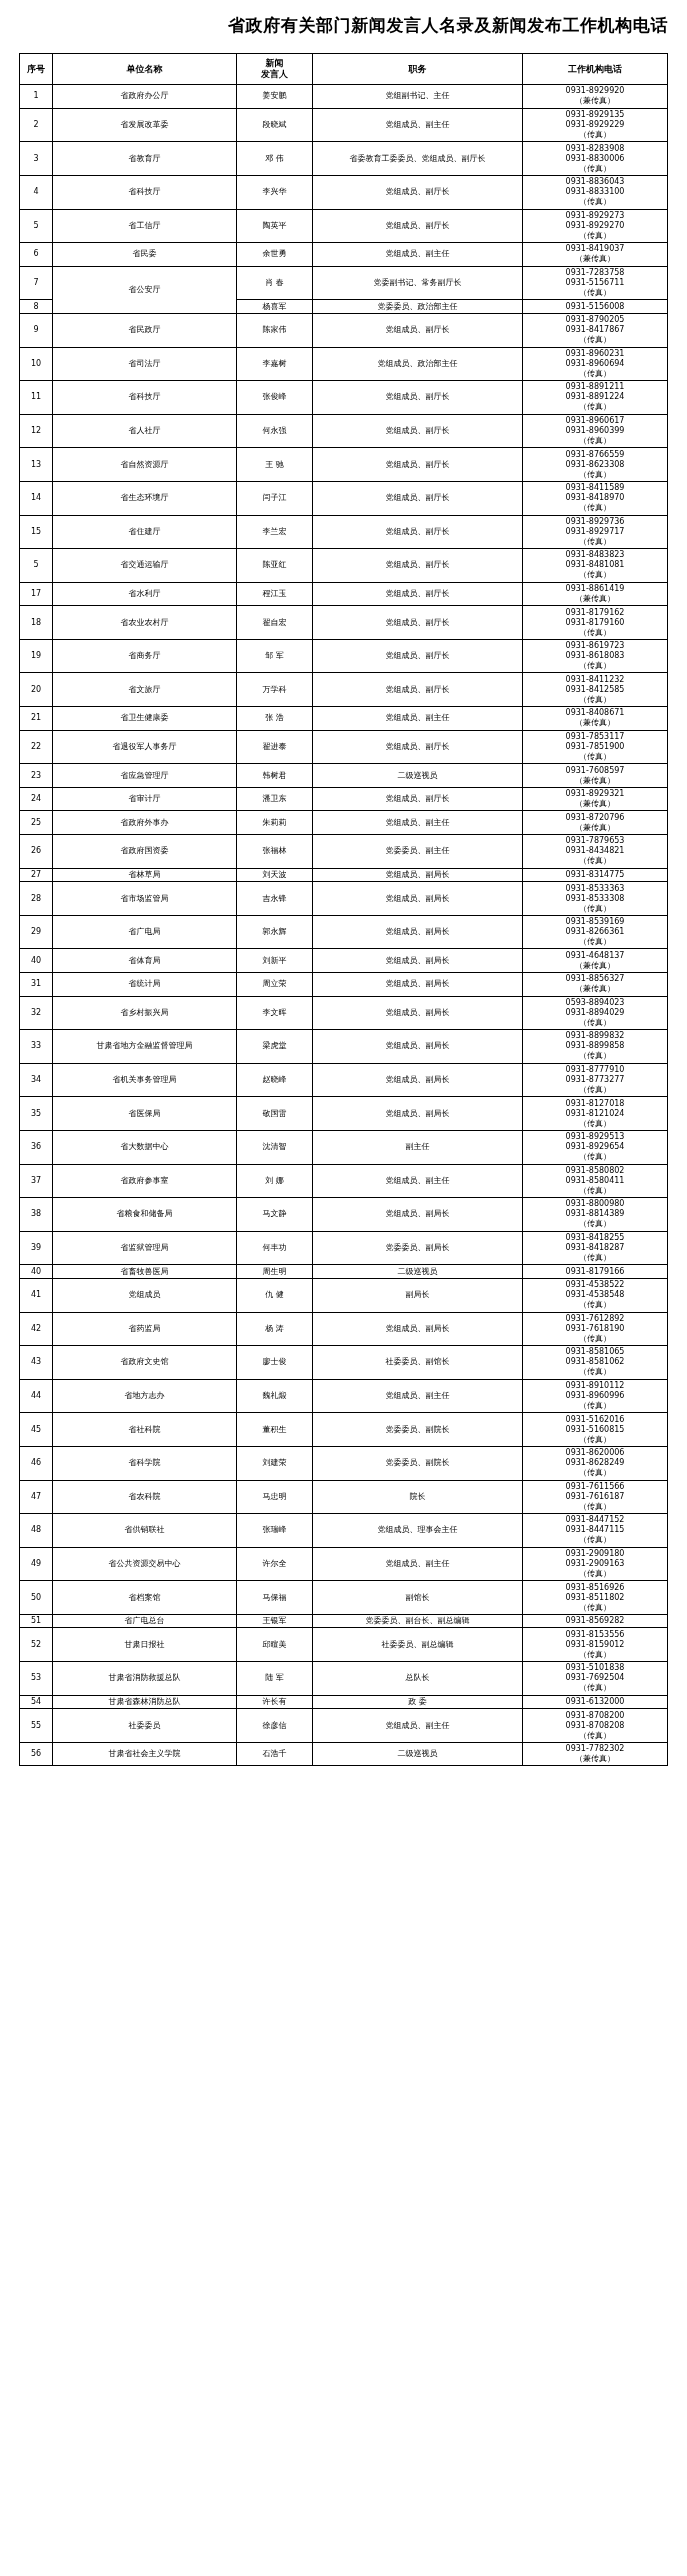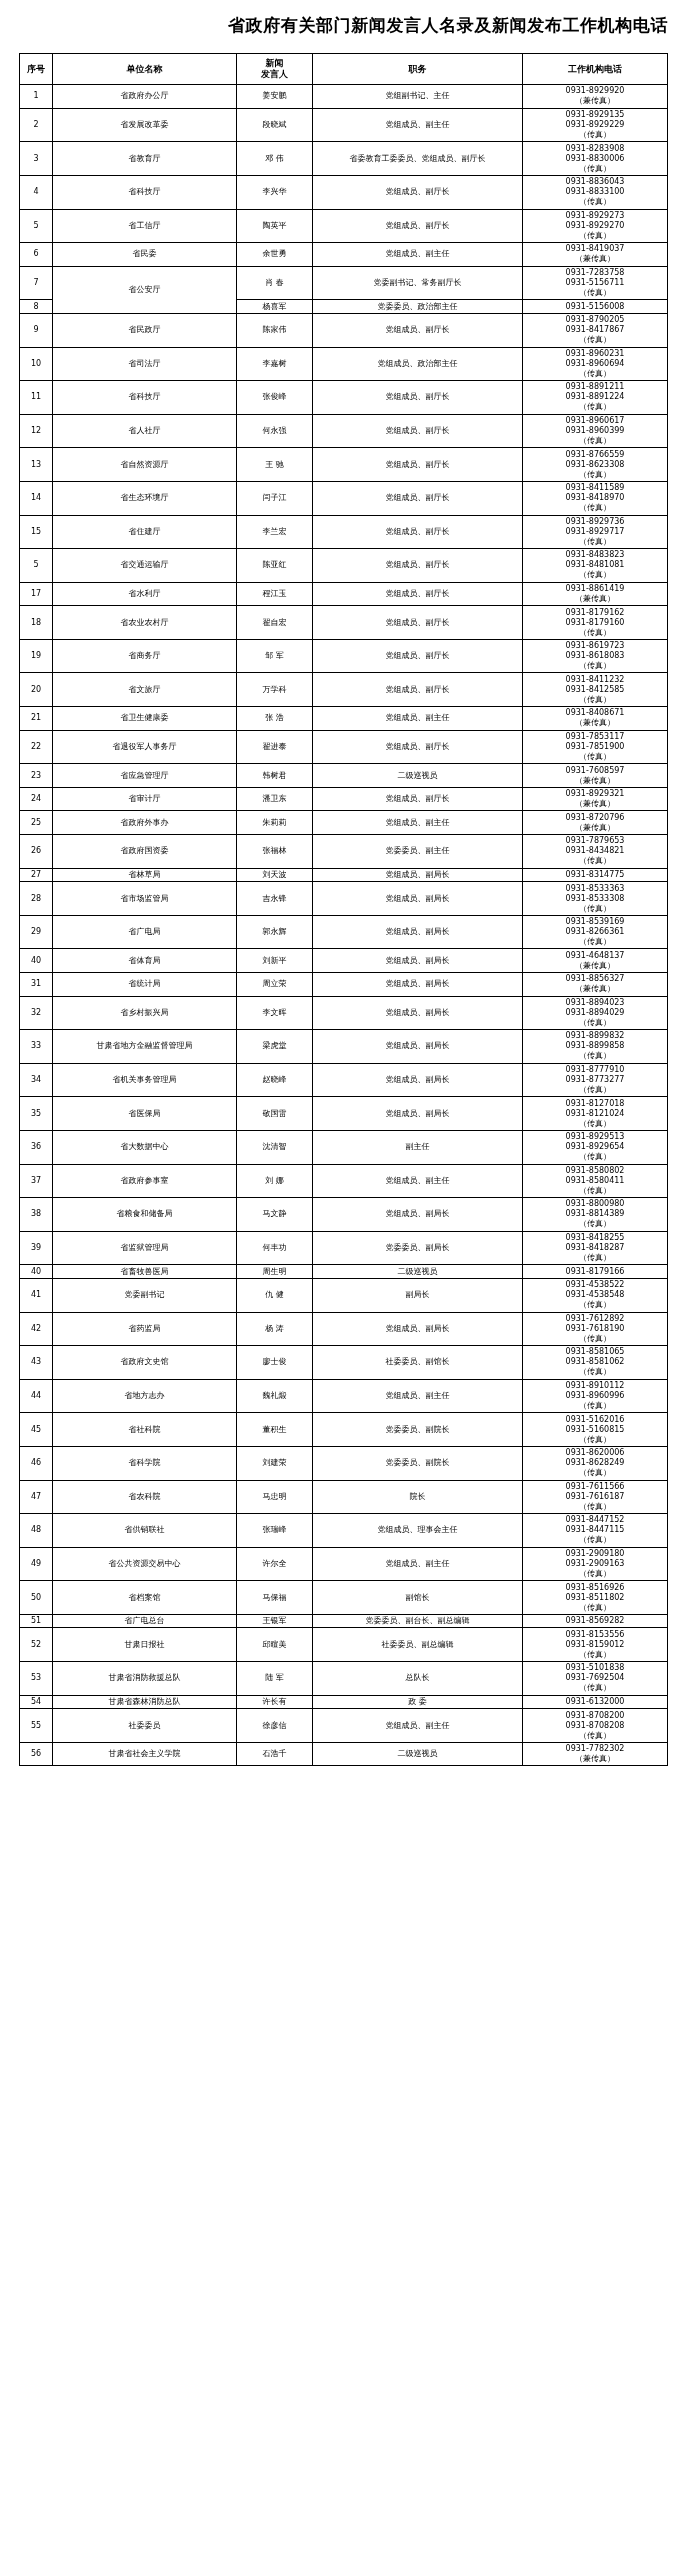--- a/index.html
+++ b/index.html
@@ -315,7 +315,7 @@
           <td class="org">省乡村振兴局</td>
           <td class="name">李文晖</td>
           <td class="title">党组成员、副局长</td>
-          <td class="tel">0931-8894023
+          <td class="tel">0593-8894023
 0931-8894029
 （传真）</td>
         </tr>

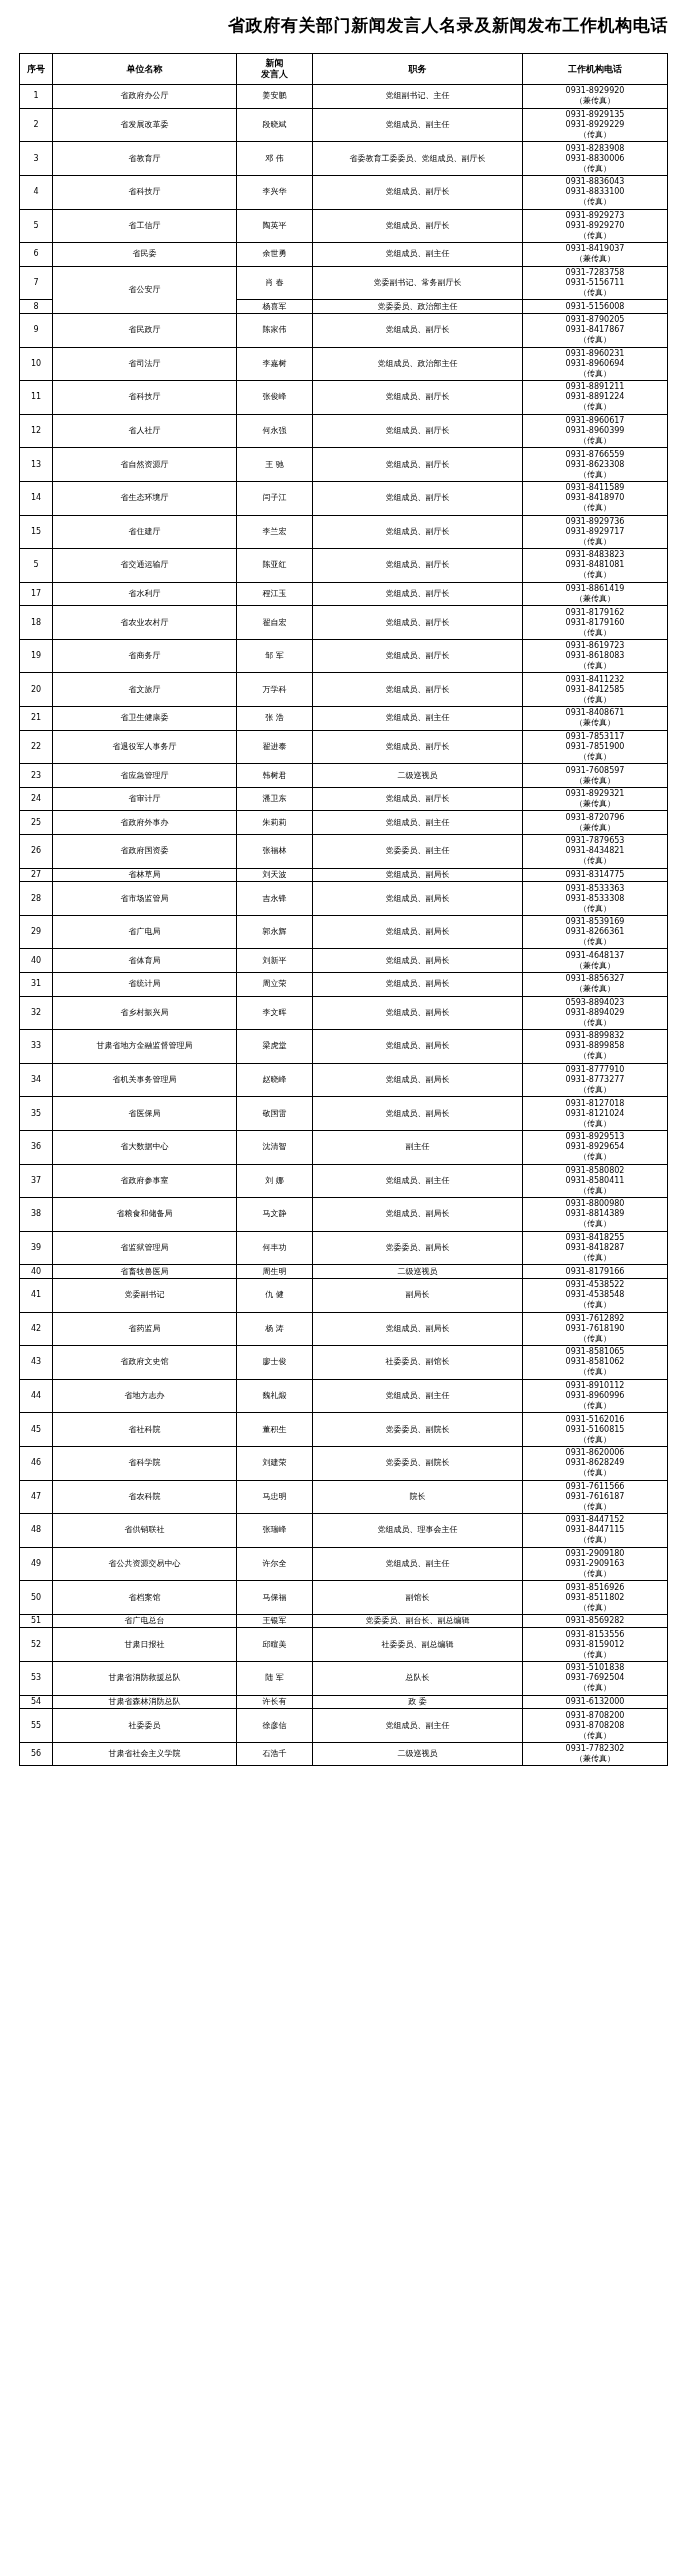--- a/index.html
+++ b/index.html
@@ -391,7 +391,7 @@
         </tr>
         <tr>
           <td class="idx">41</td>
-          <td class="org">党委副书记</td>
+          <td class="org">党组成员</td>
           <td class="name">仇 健</td>
           <td class="title">副局长</td>
           <td class="tel">0931-4538522

